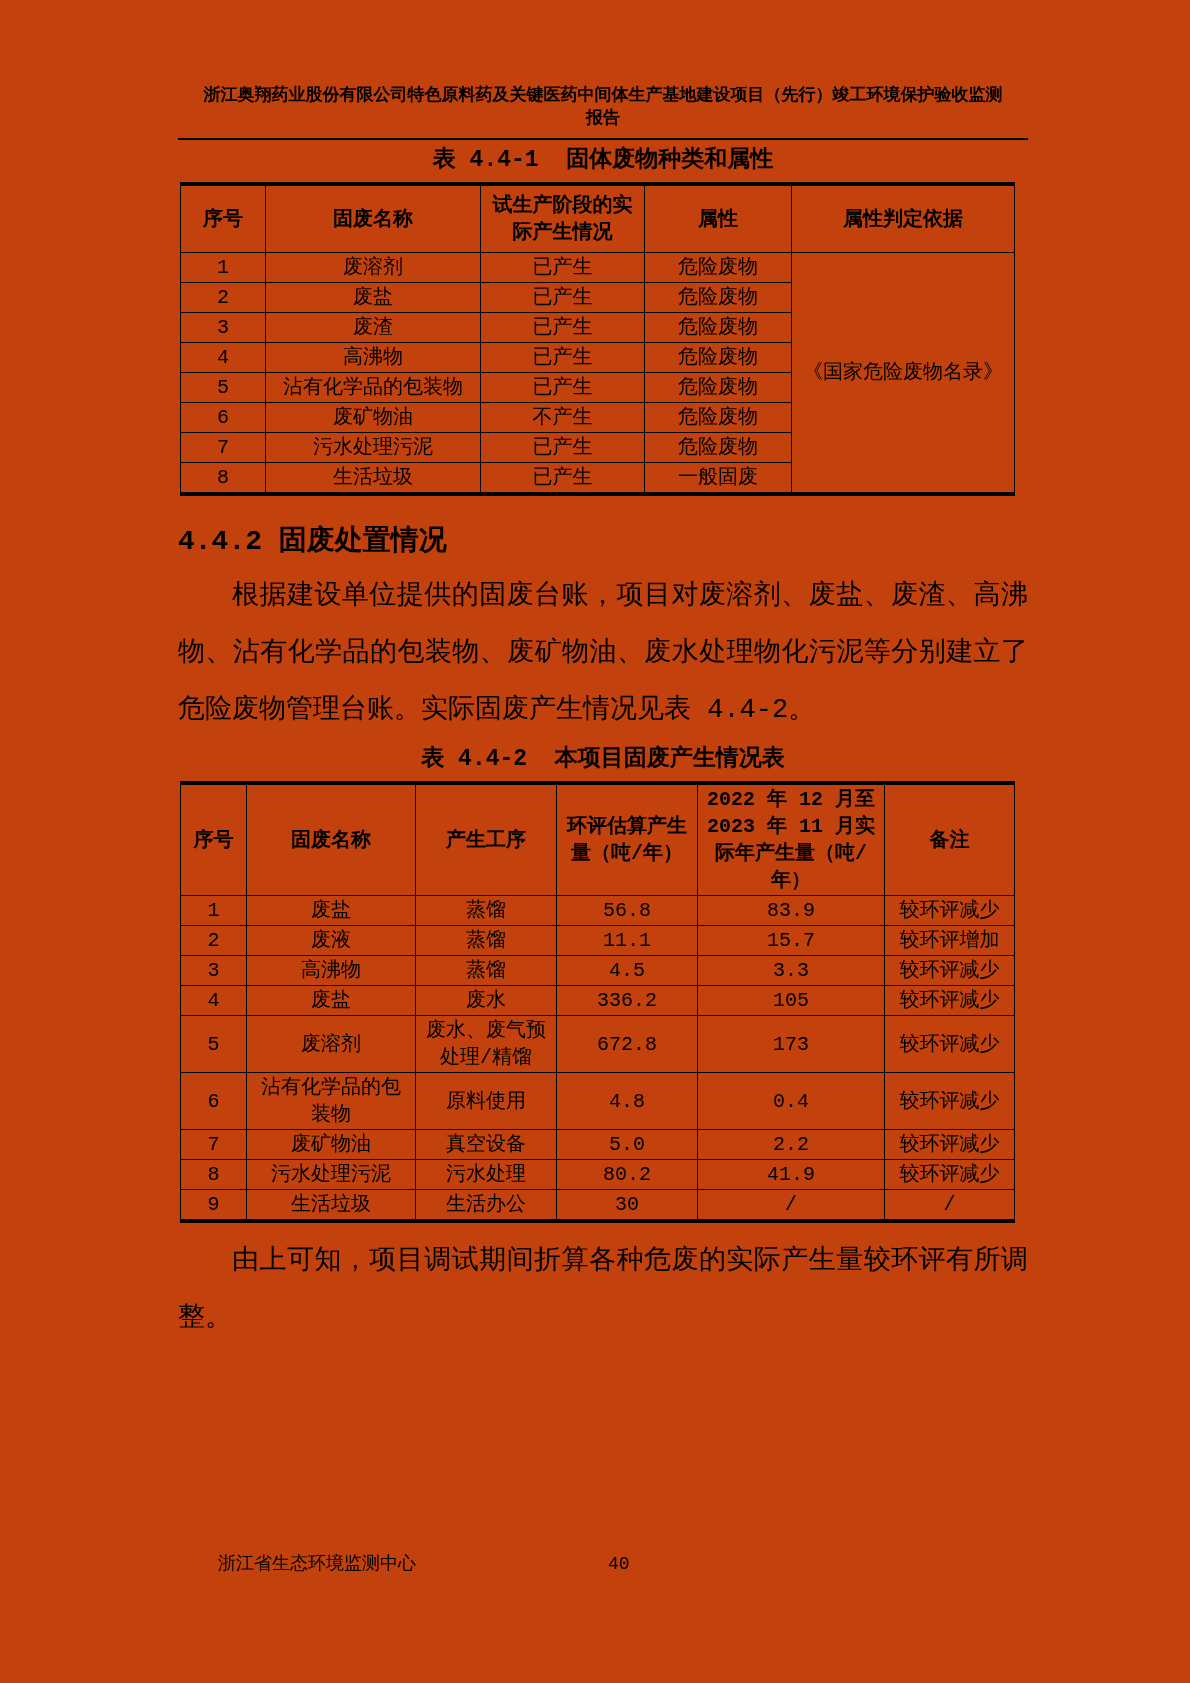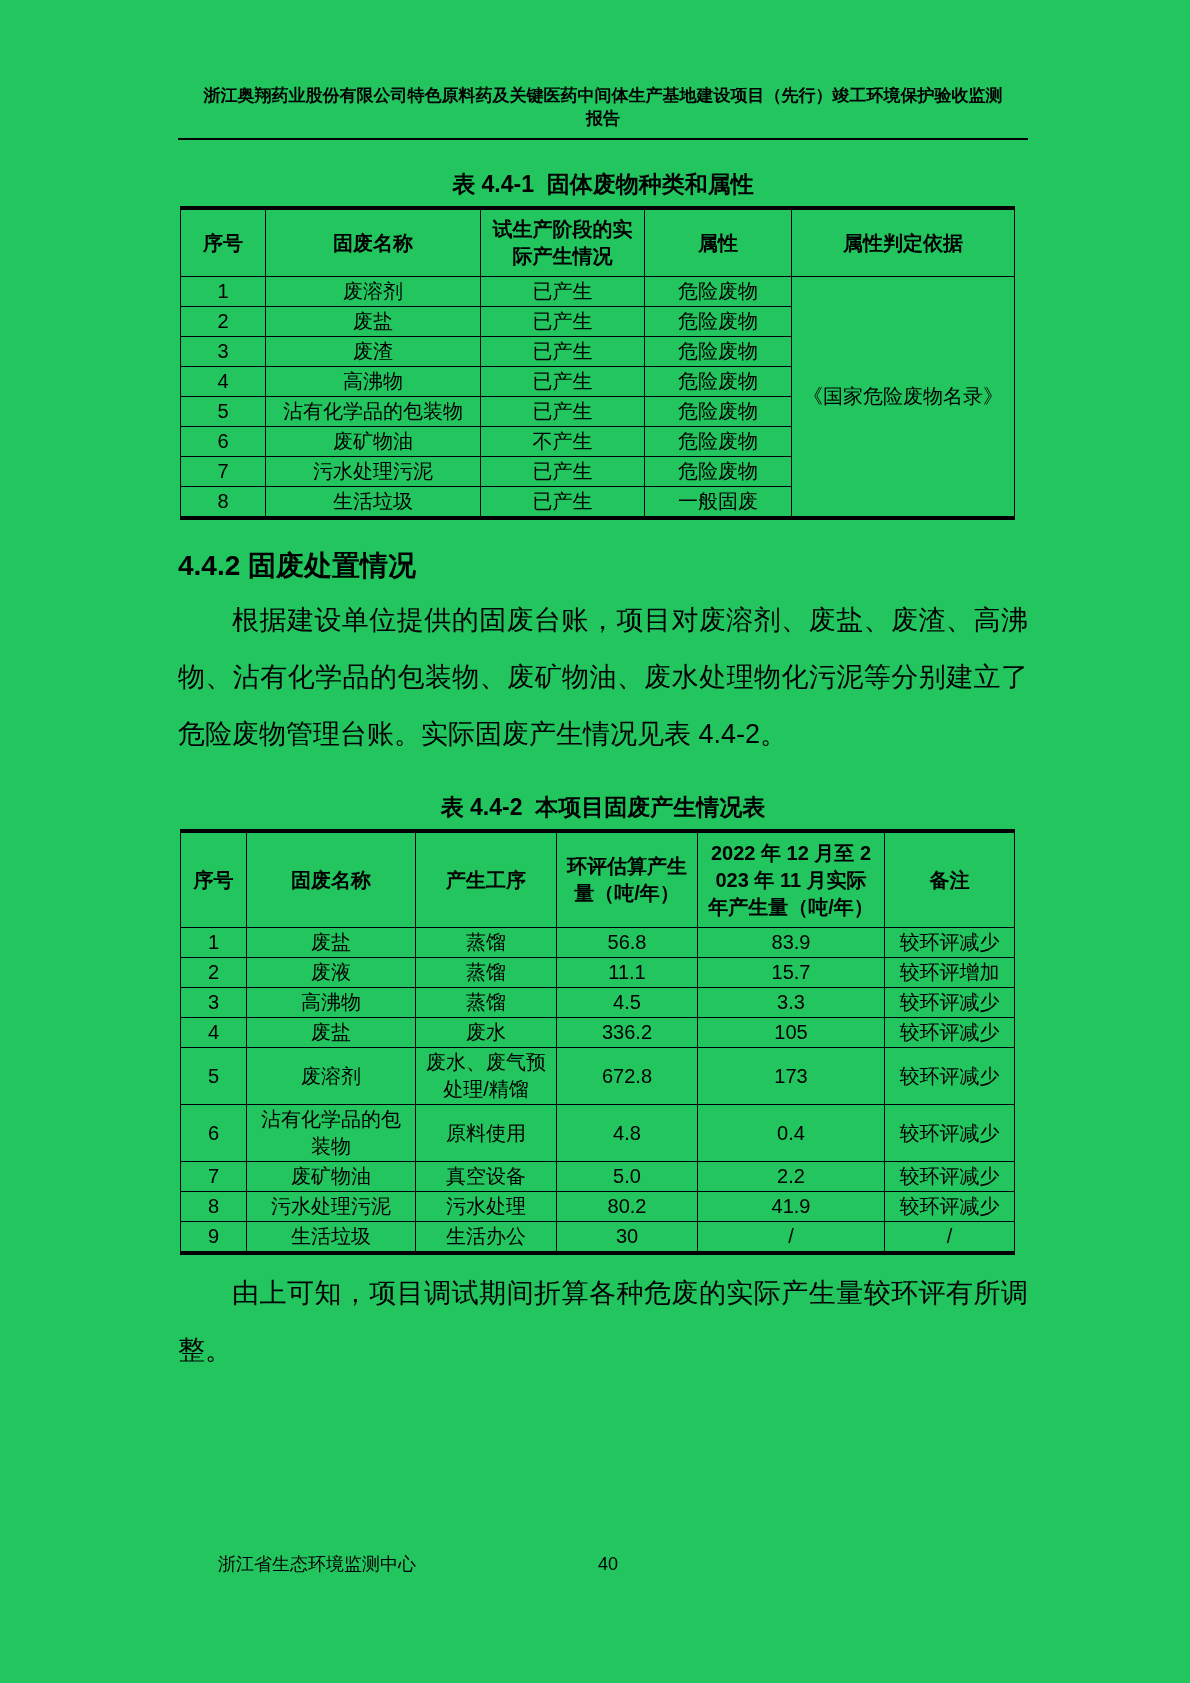--- a/index.html
+++ b/index.html
@@ -7,8 +7,8 @@
     position:relative;
     width:1190px; height:1683px;
     margin:0 auto;
-    background:#22c55e;
-    font-family:Liberation Sans, sans-serif;
+    background:#c2410c;
+    font-family:Liberation Mono, monospace;
     color:#000;
     overflow:hidden;
   }

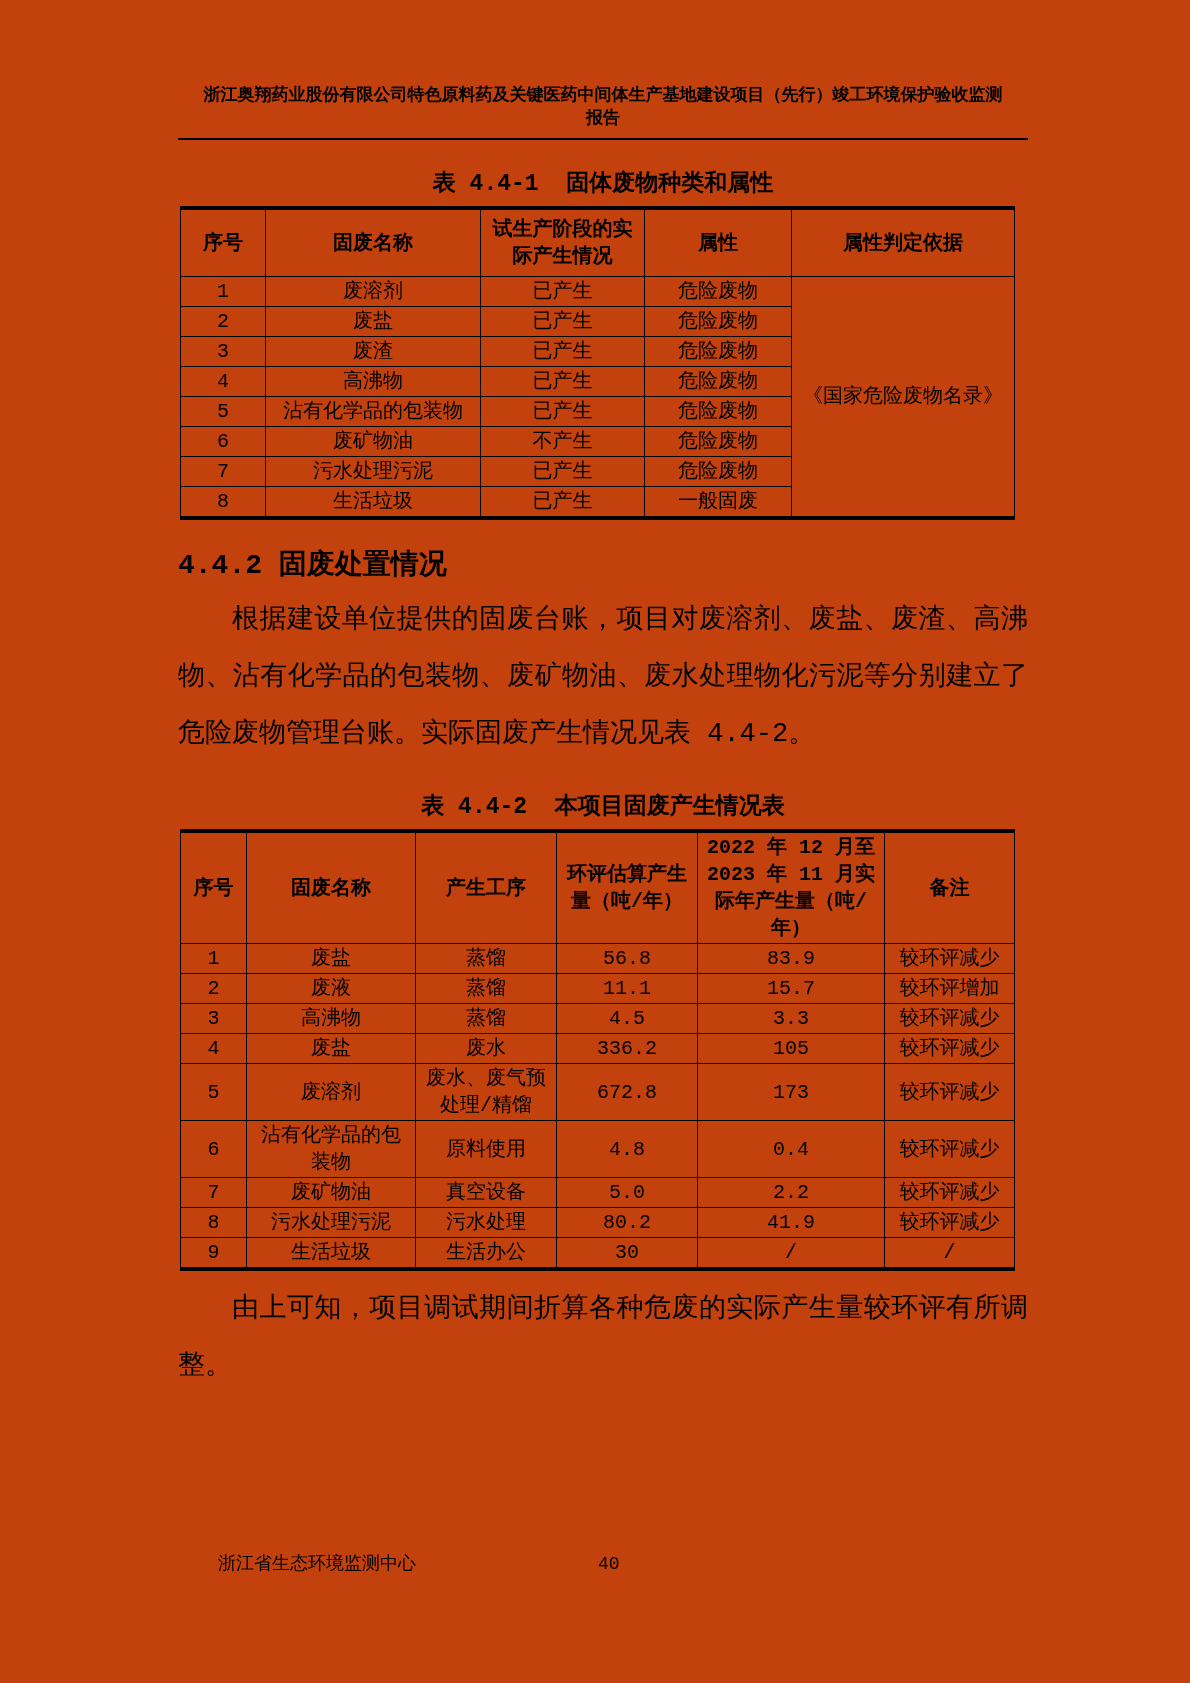--- a/index.html
+++ b/index.html
@@ -29,7 +29,7 @@
   .intro-line { margin-top:14px; font-size:27px; line-height:40px; }
 
   .table-title {
-    margin-top:28px;
+    margin-top:4px;
     text-align:center;
     font-size:23px; font-weight:bold;
     line-height:32px;

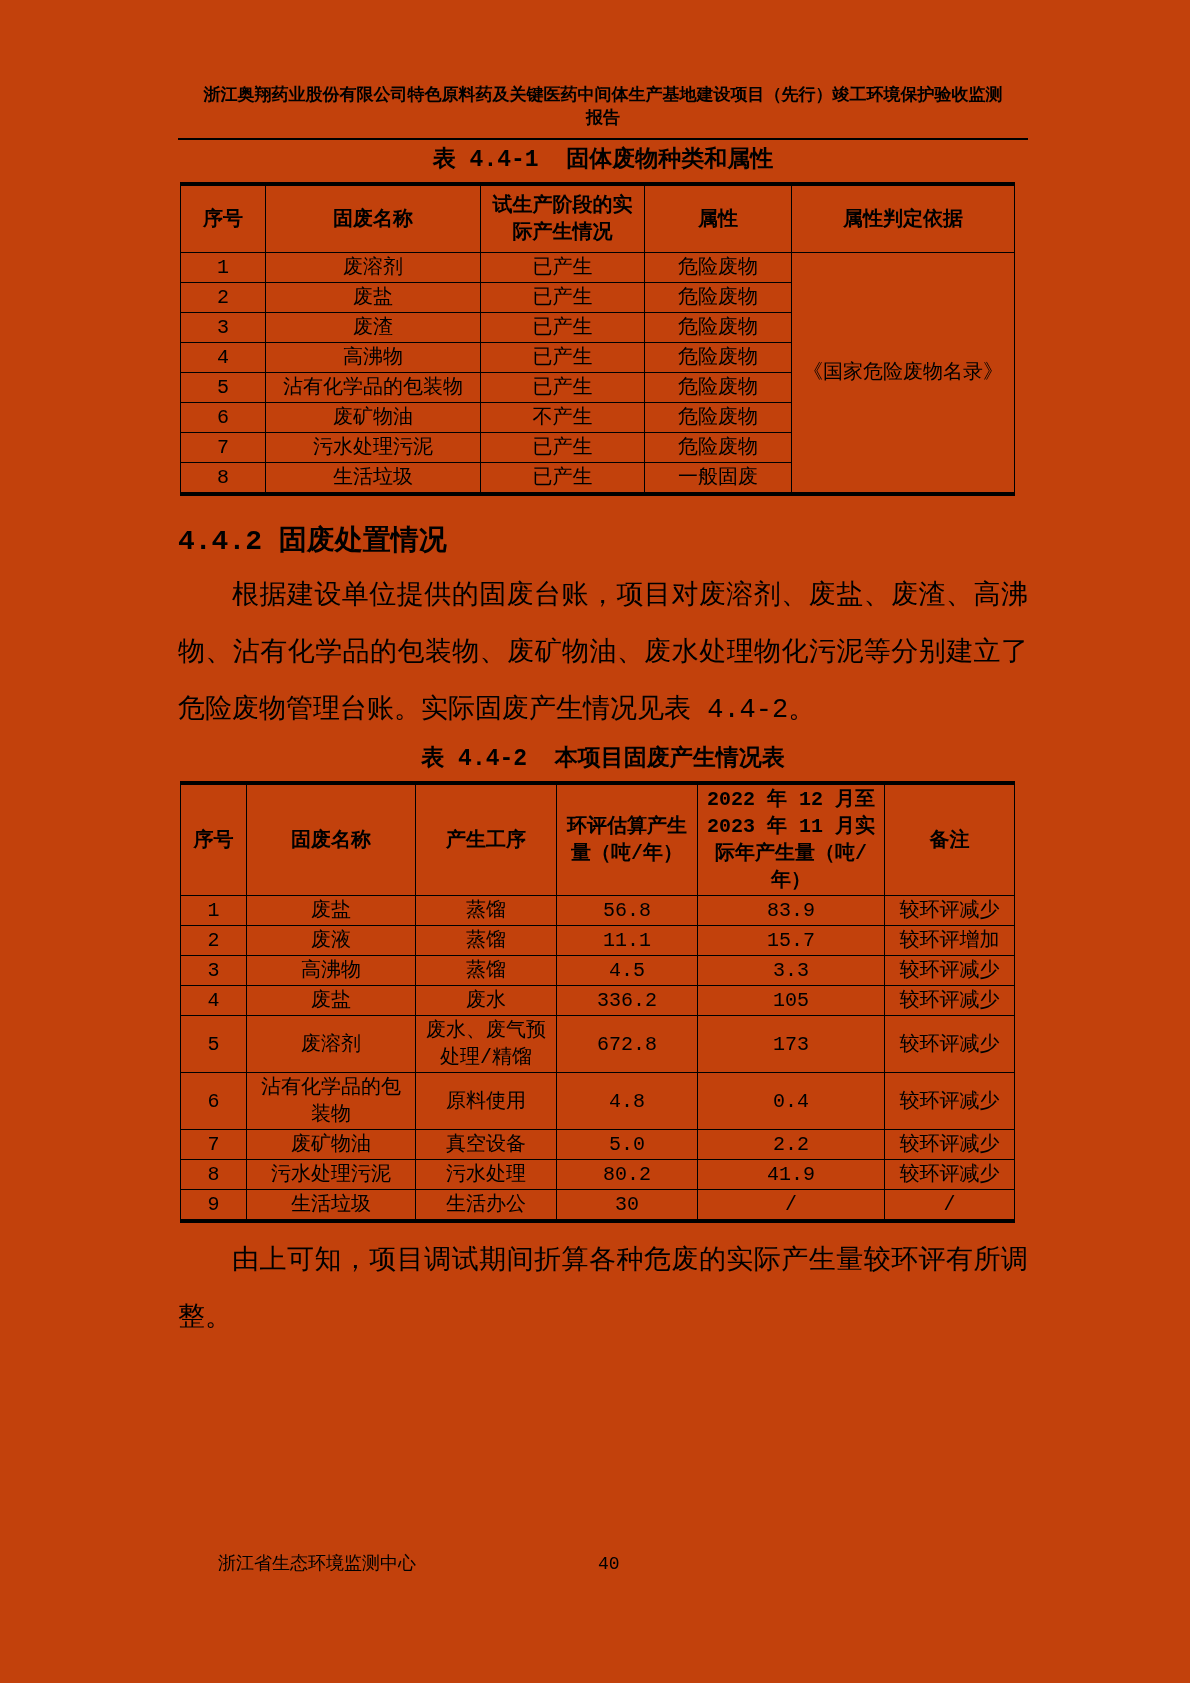--- a/index.html
+++ b/index.html
@@ -82,7 +82,7 @@
     font-size:18px; line-height:24px;
   }
   .footer-org { margin-left:40px; }
-  .footer-page { position:absolute; left:420px; top:0; }
+  .footer-page { position:absolute; left:430px; top:0; }
 </style>
 </head>
 <body>

